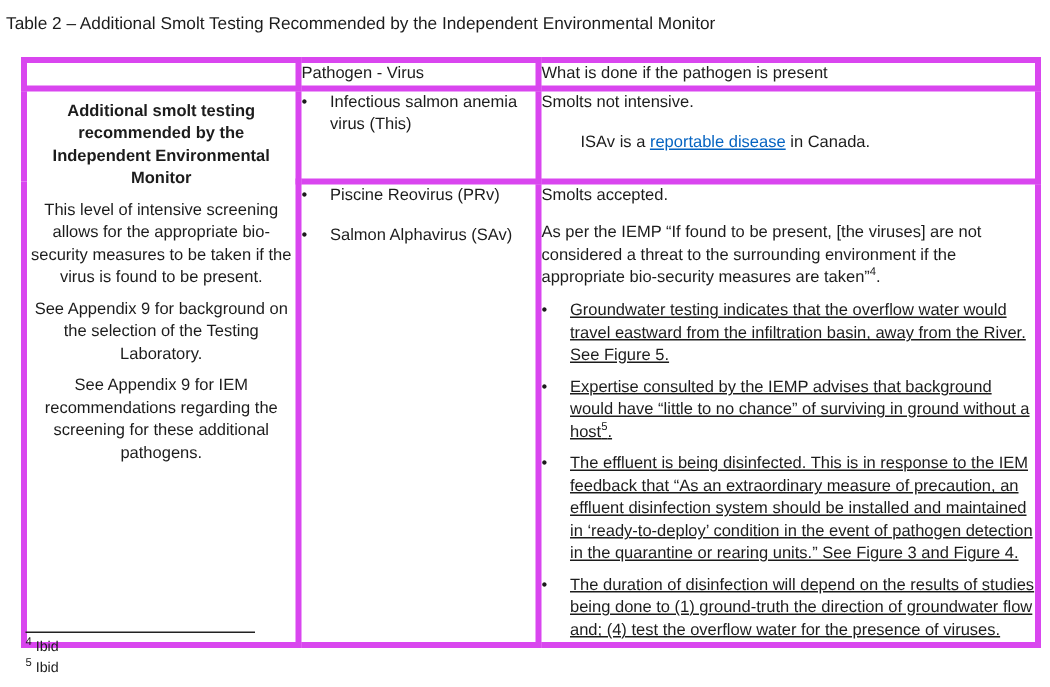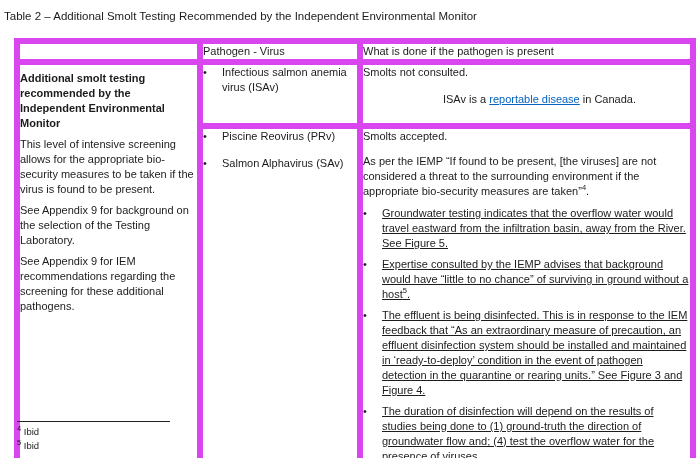--- a/index.html
+++ b/index.html
@@ -18,7 +18,7 @@
     border-collapse:collapse; table-layout:fixed;
   }
   table.main td, table.main th {
-    border:6px solid #d946ef;
+    border:4px solid #d946ef;
     font-size:11px; line-height:15px;
     vertical-align:top; padding:0; font-weight:normal; text-align:left;
   }

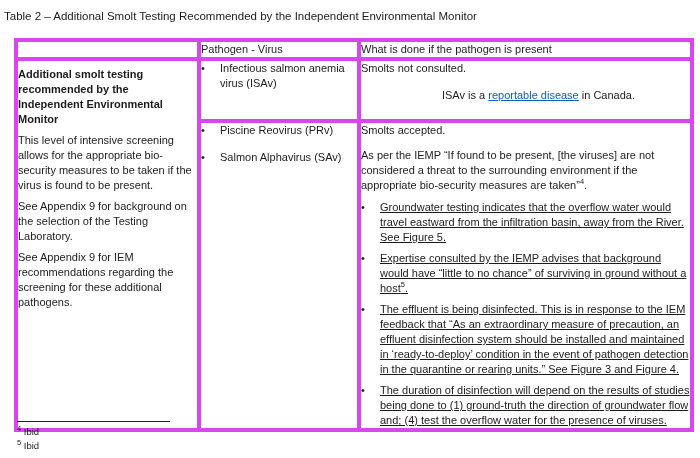--- a/index.html
+++ b/index.html
@@ -25,7 +25,7 @@
   th.hdr { height:13px; padding:1px 4px; font-weight:bold; vertical-align:middle; }
   
   td.leftcell { vertical-align:middle; padding:0 9px; line-height:15.5px; }
-  td.leftcell p { margin:6px 0; }
+  td.leftcell p { margin:6px 0;text-align:center; }
   td.leftcell .bold { font-weight:bold; }
   
   td.pathcell1 { padding:16px 0 0 10px; height:58px; }

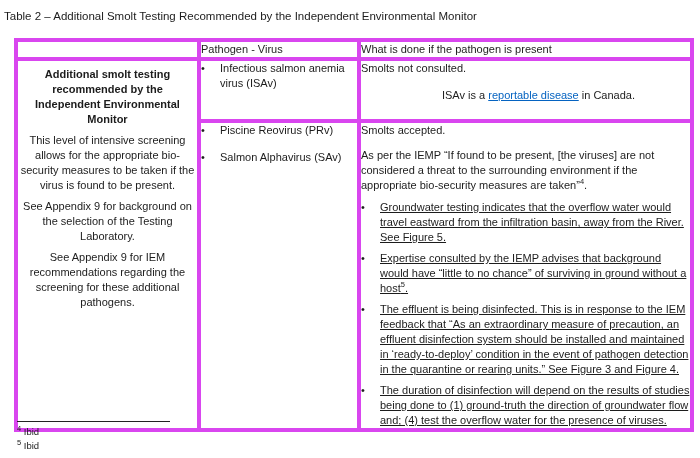--- a/index.html
+++ b/index.html
@@ -78,7 +78,7 @@
     <td class="pathcell1">
       <div class="blt">
         <span class="mark">•</span>
-        <span class="txt">Infectious salmon anemia virus (ISAv)</span>
+        <span class="txt">Infectious salmon anemia virus (This)</span>
       </div>
     </td>
     <td class="actioncell1">

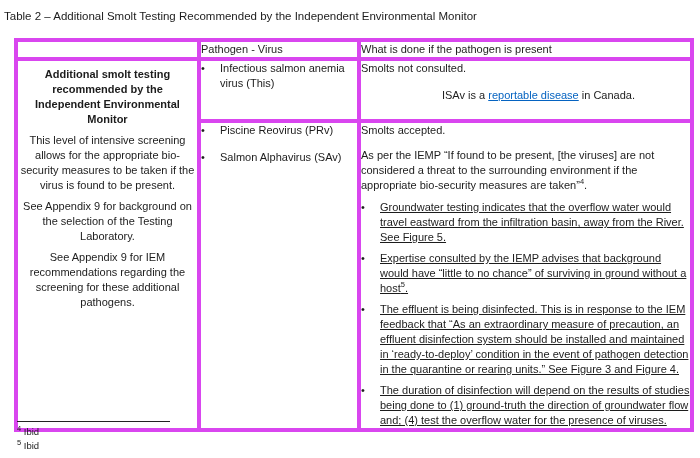--- a/index.html
+++ b/index.html
@@ -82,7 +82,7 @@
       </div>
     </td>
     <td class="actioncell1">
-      <div>Smolts not consulted.</div>
+      <div>Smolts not intensive.</div>
       <div class="indent">
         <span>ISAv is a </span><a class="doclink">reportable disease</a><span> in Canada.</span>
       </div>

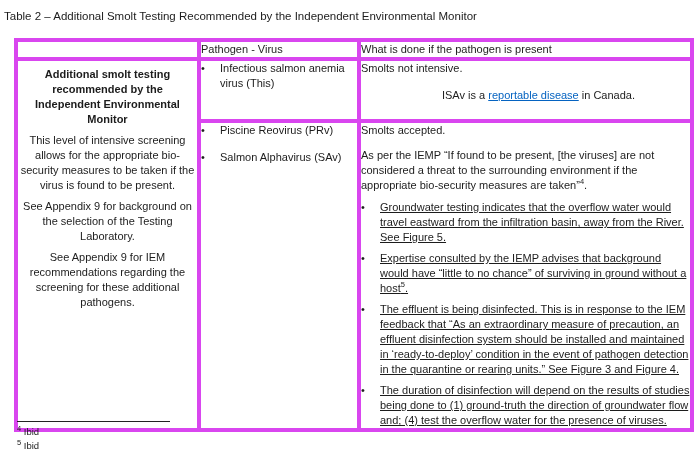--- a/index.html
+++ b/index.html
@@ -33,7 +33,7 @@
   
   td.actioncell1 { padding:10px 6px 0 6px; }
   td.actioncell2 { padding:4px 6px 0 6px; height:282px;margin-left:27px; }
-  .indent { padding-left:26px; margin-top:12px;text-align:center; }
+  .indent { padding-left:26px; margin-top:12px; }
   .mt10 { margin-top:10px; }
   .mt7 { margin-top:7px; }
   

